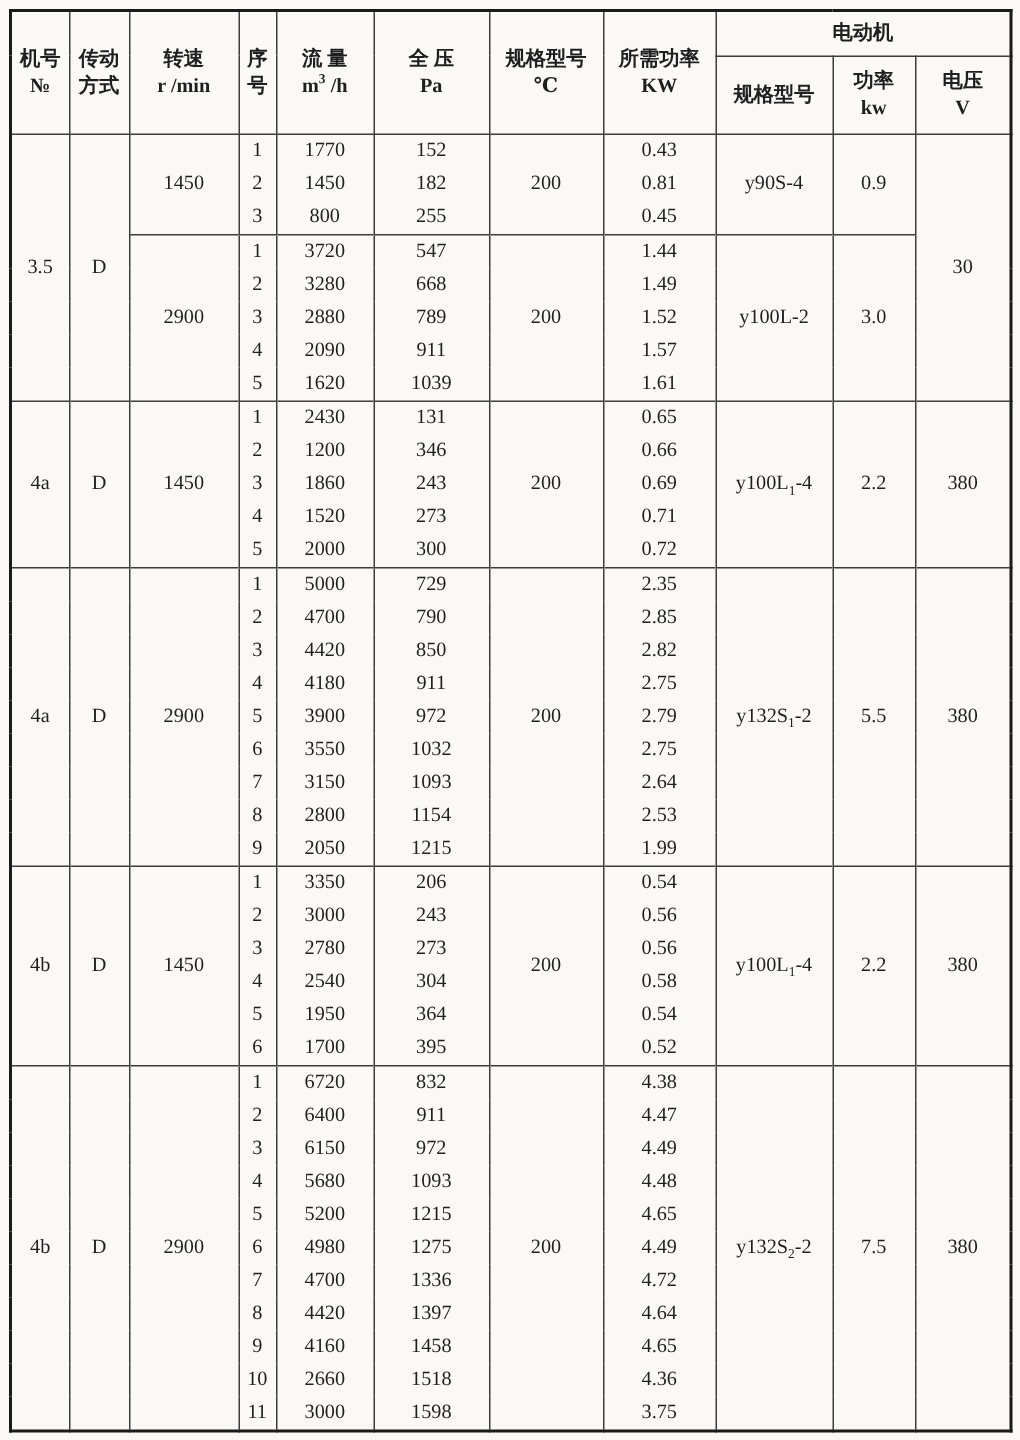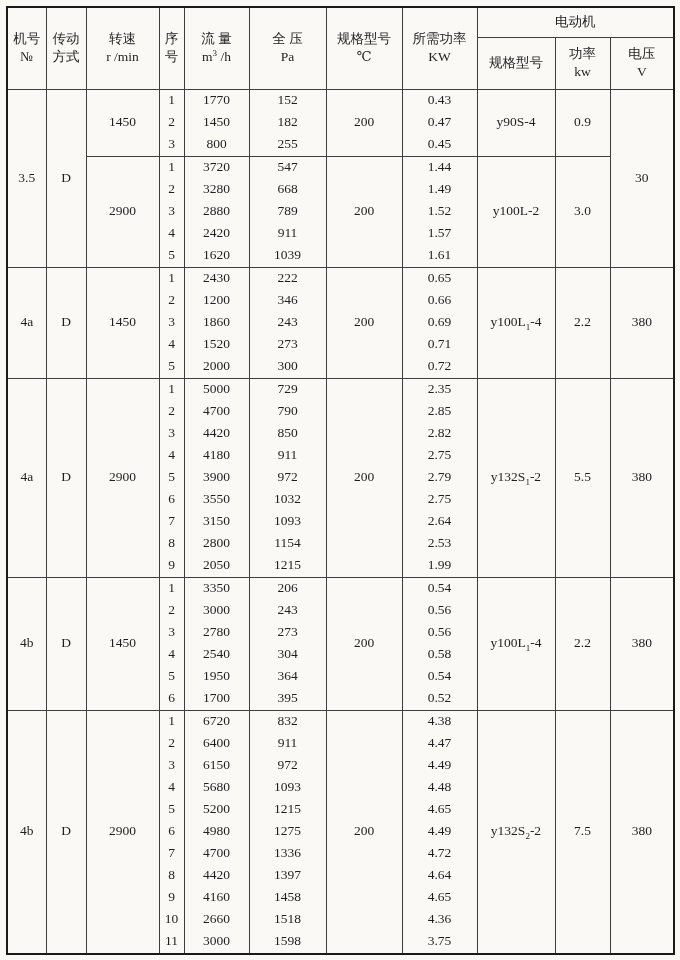--- a/index.html
+++ b/index.html
@@ -28,7 +28,7 @@
   }
   thead th{
     border:1px solid var(--line);
-    font-weight:normal;
+    font-weight:bold;
     text-align:center;
     vertical-align:middle;
     padding:0;

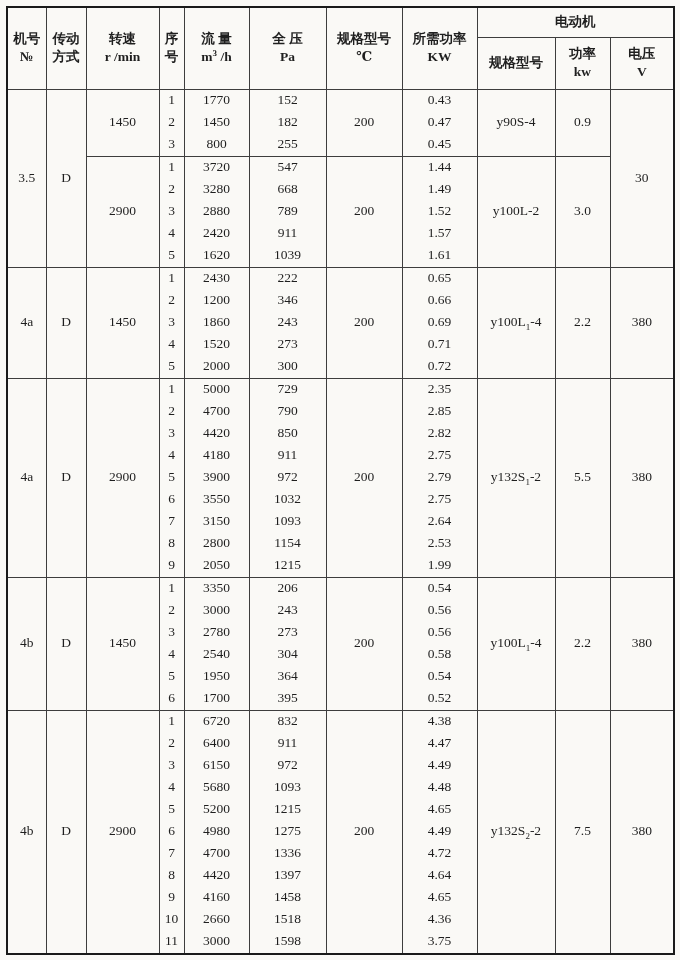--- a/index.html
+++ b/index.html
@@ -138,7 +138,7 @@
         <td>2</td>
         <td>1450</td>
         <td>182</td>
-        <td>0.47</td>
+        <td>0.81</td>
       </tr>
       <tr>
         <td>3</td>

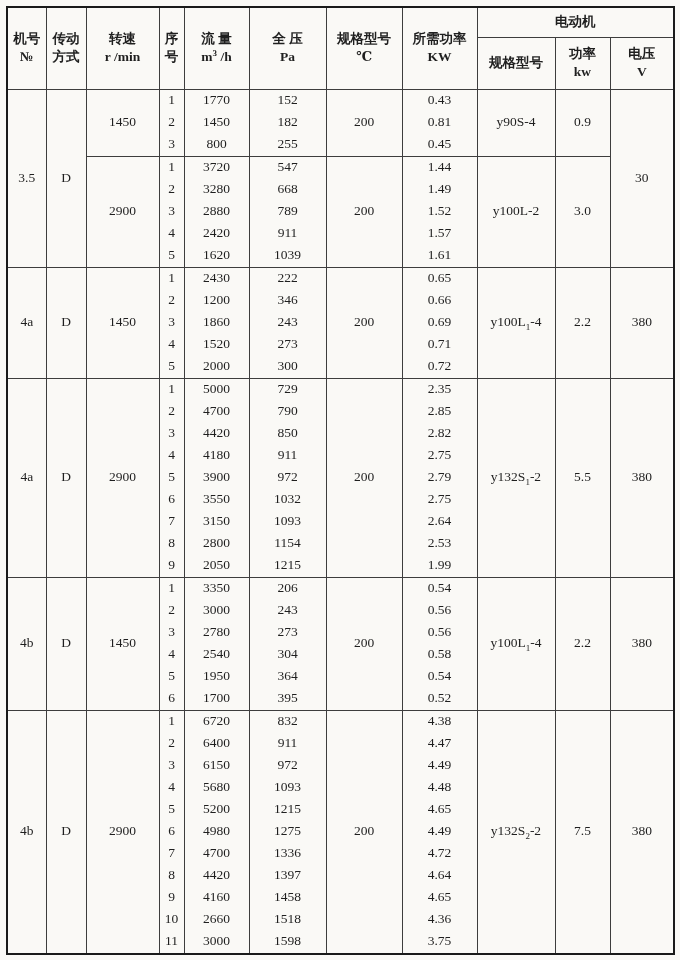--- a/index.html
+++ b/index.html
@@ -170,7 +170,7 @@
       </tr>
       <tr>
         <td>4</td>
-        <td>2420</td>
+        <td>2090</td>
         <td>911</td>
         <td>1.57</td>
       </tr>

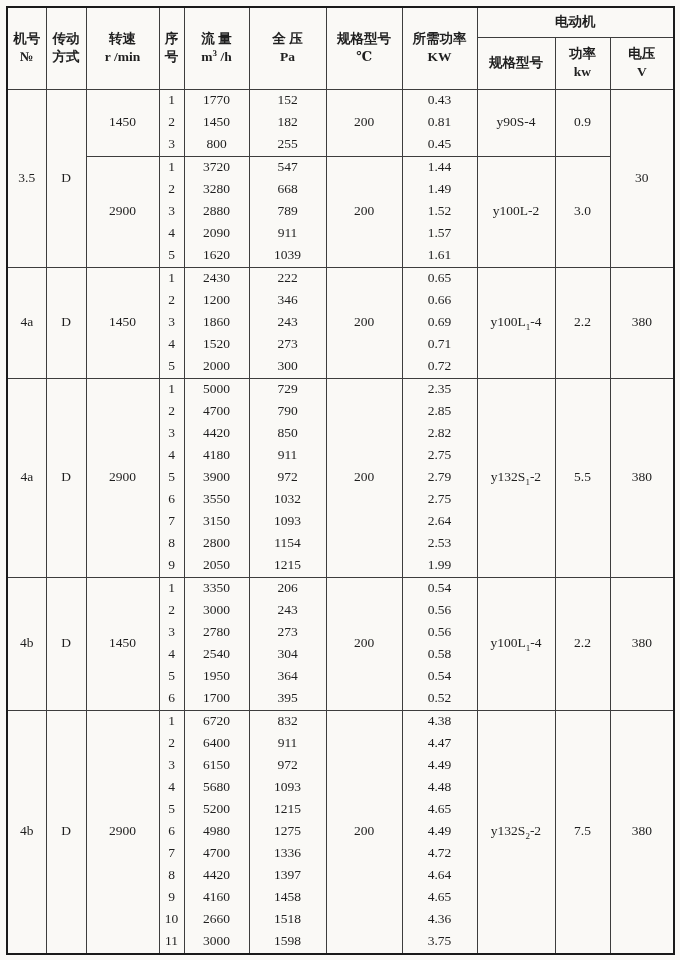--- a/index.html
+++ b/index.html
@@ -186,7 +186,7 @@
         <td rowspan="5">1450</td>
         <td>1</td>
         <td>2430</td>
-        <td>222</td>
+        <td>131</td>
         <td rowspan="5">200</td>
         <td>0.65</td>
         <td rowspan="5">y100L<sub>1</sub>-4</td>

